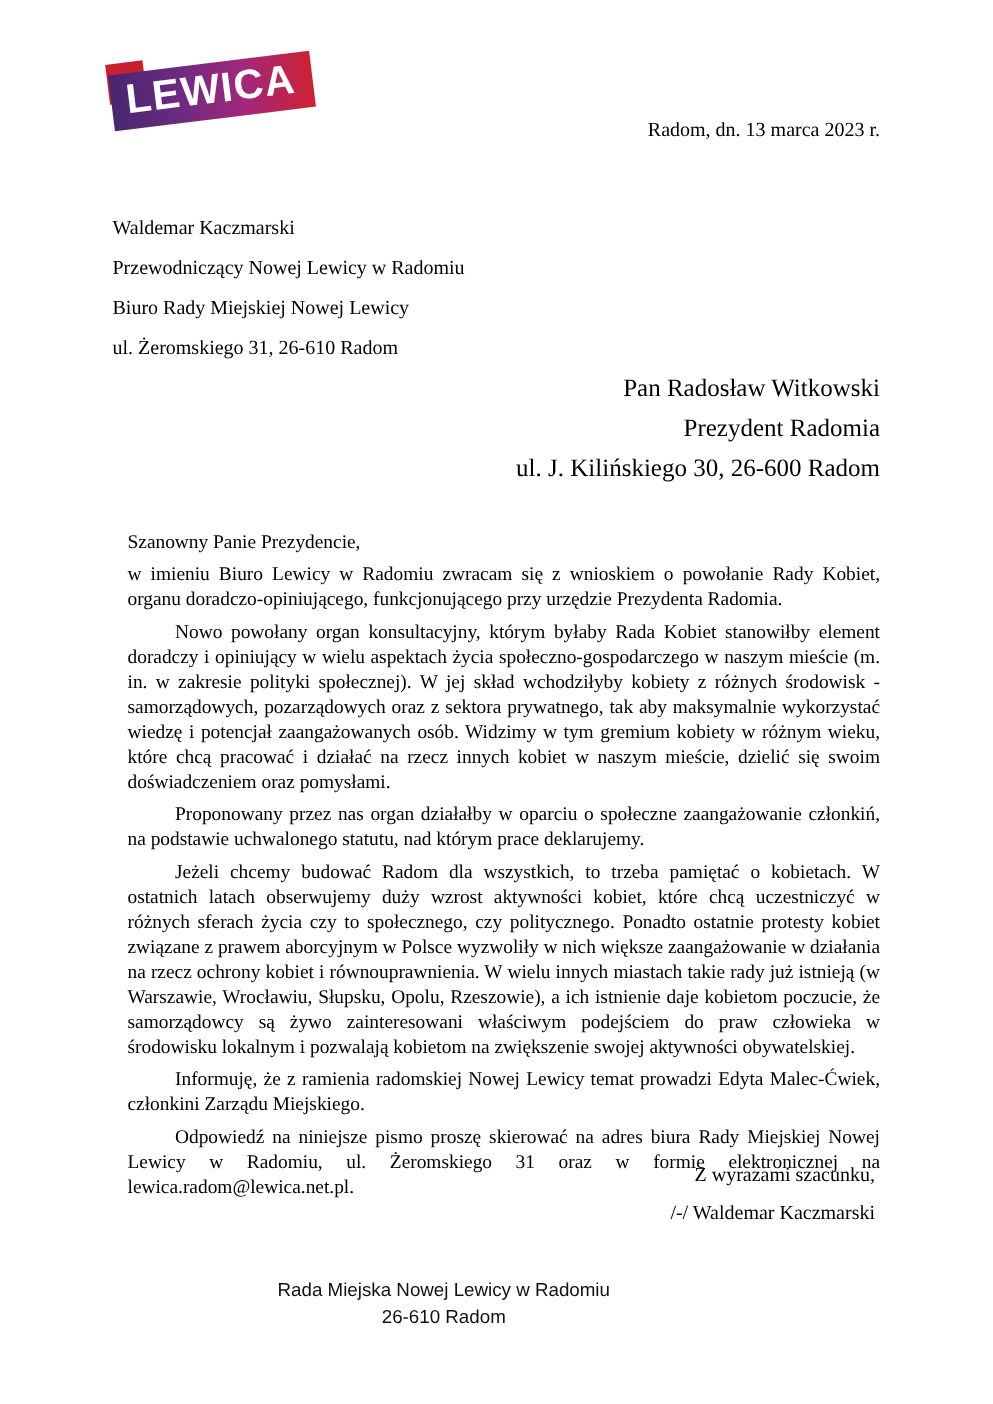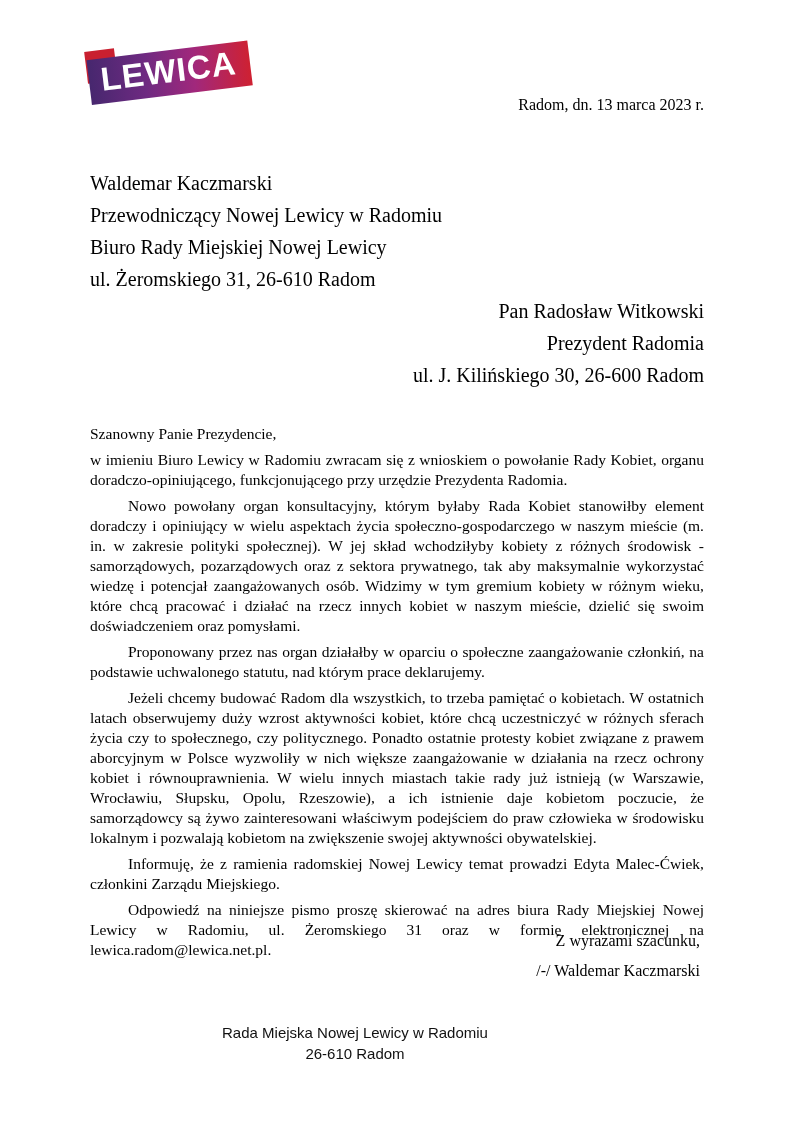--- a/index.html
+++ b/index.html
@@ -66,7 +66,7 @@
     position: absolute;
     top: 172px;
     left: 0;
-    font-size: 20px;
+    font-size: 16px;
   }
   .sender p { margin: 0 0 10px 0; line-height: 22px; }
   .recipient {

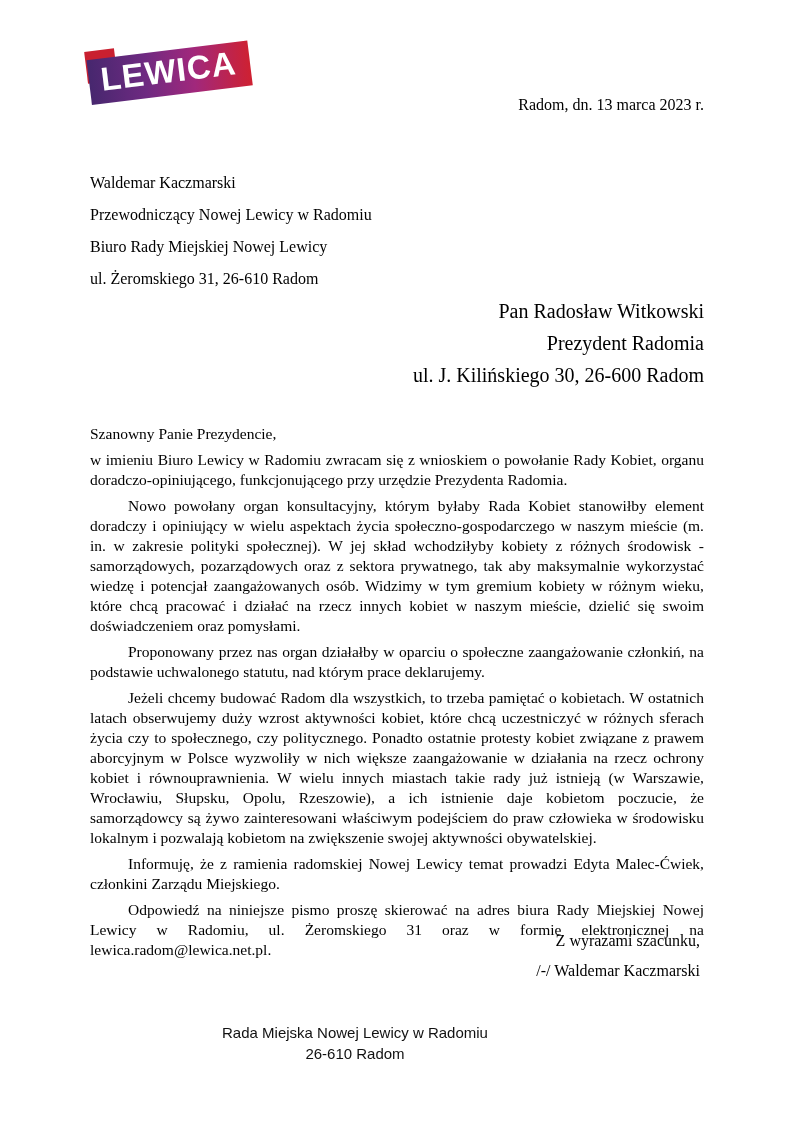--- a/index.html
+++ b/index.html
@@ -85,7 +85,7 @@
   }
   .letter-body p {
     line-height: 20px;
-    margin: 0 0 6px 0;
+    margin: 0 0 6px 12px;
     text-align: justify;
   }
   .letter-body p.salutation { text-align: left; }

